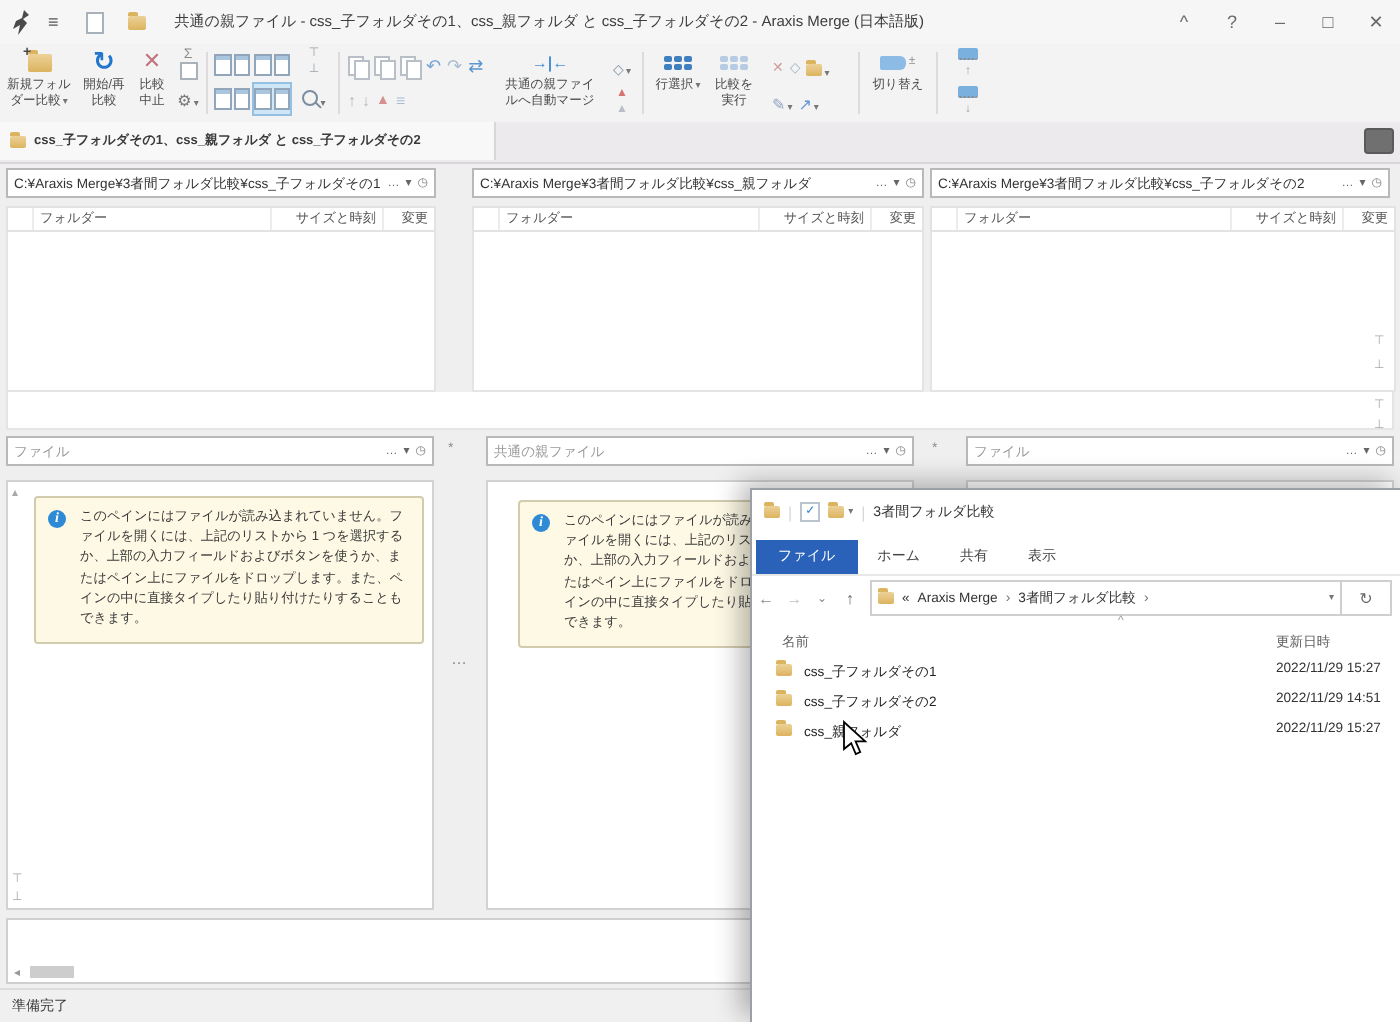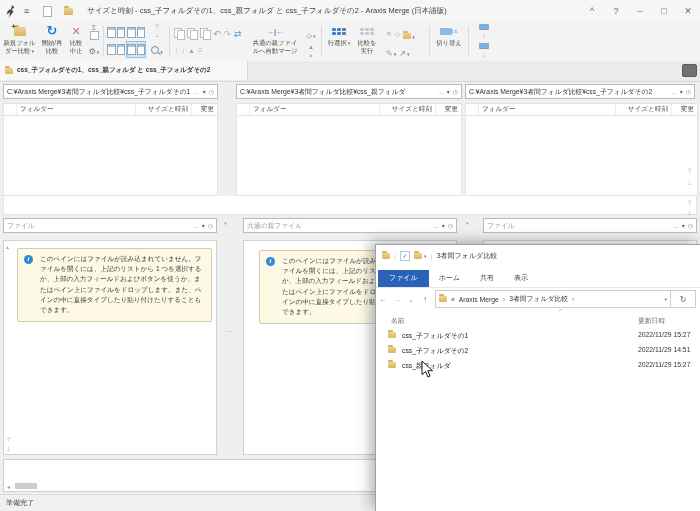--- a/index.html
+++ b/index.html
@@ -121,7 +121,7 @@
     <span class="tb-ic" style="margin-left:24px;font-size:9px">≡</span>
     <span class="page" style="margin-left:14px"></span>
     <span class="fold s" style="margin-left:12px"></span>
-    <span class="tb-title">サイズと時刻 - css_子フォルダその1、css_親フォルダ と css_子フォルダその2 - Araxis Merge (日本語版)</span>
+    <span class="tb-title">共通の親ファイル - css_子フォルダその1、css_親フォルダ と css_子フォルダその2 - Araxis Merge (日本語版)</span>
     <span style="flex:1"></span>
     <span class="wc">^</span>
     <span class="wc">?</span>

